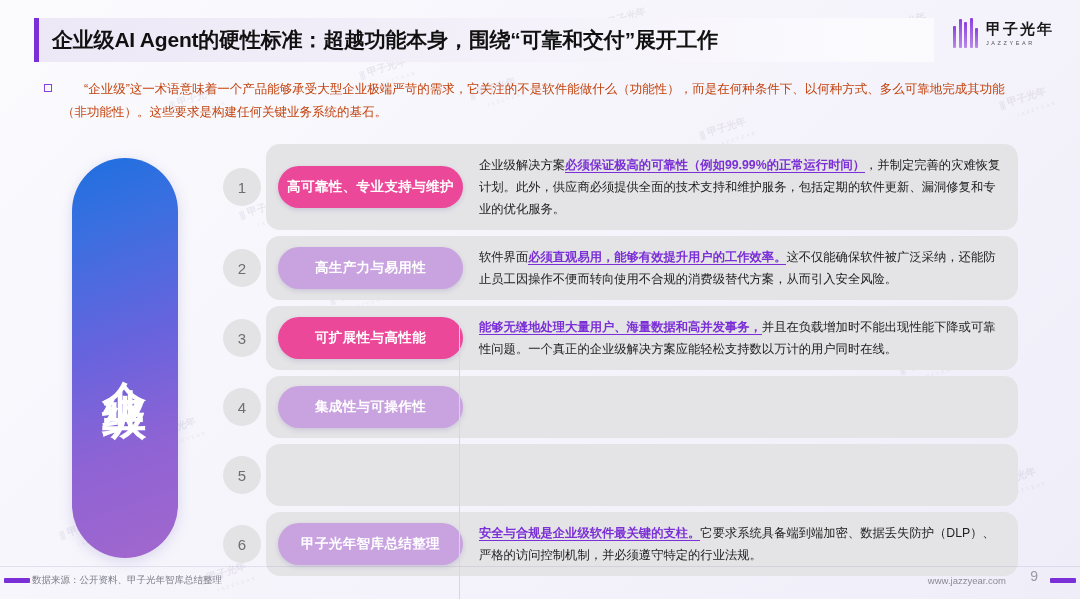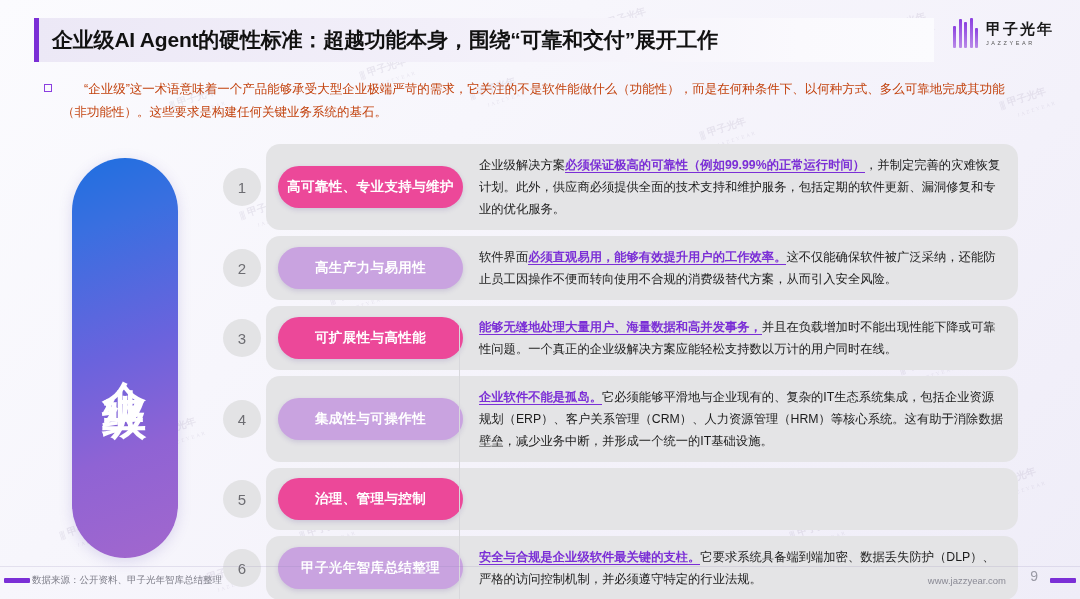--- a/index.html
+++ b/index.html
@@ -259,7 +259,6 @@
         </div>
         <div class="row-body">
           <div class="pill light">集成性与可操作性</div>
-          <div class="desc"><span></span><span class="hl">企业软件不能是孤岛。</span><span>它必须能够平滑地与企业现有的、复杂的IT生态系统集成，包括企业资源规划（ERP）、客户关系管理（CRM）、人力资源管理（HRM）等核心系统。这有助于消除数据壁垒，减少业务中断，并形成一个统一的IT基础设施。</span></div>
         </div>
       </div>
       <div class="row">

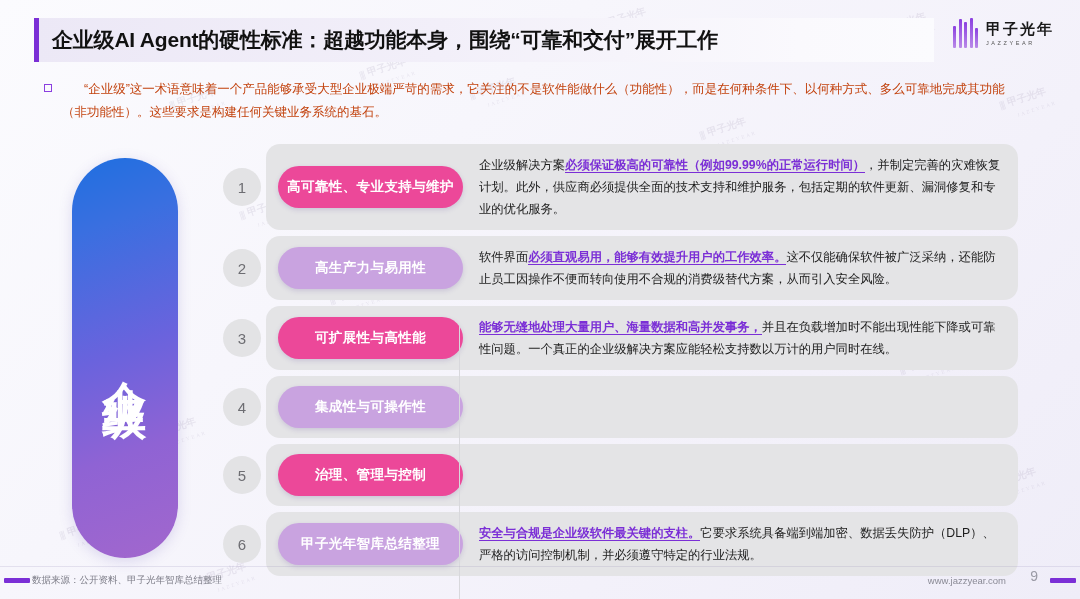--- a/index.html
+++ b/index.html
@@ -266,7 +266,6 @@
           <div class="num-circle">5</div>
         </div>
         <div class="row-body">
-          <div class="pill dark">治理、管理与控制</div>
         </div>
       </div>
       <div class="row">

